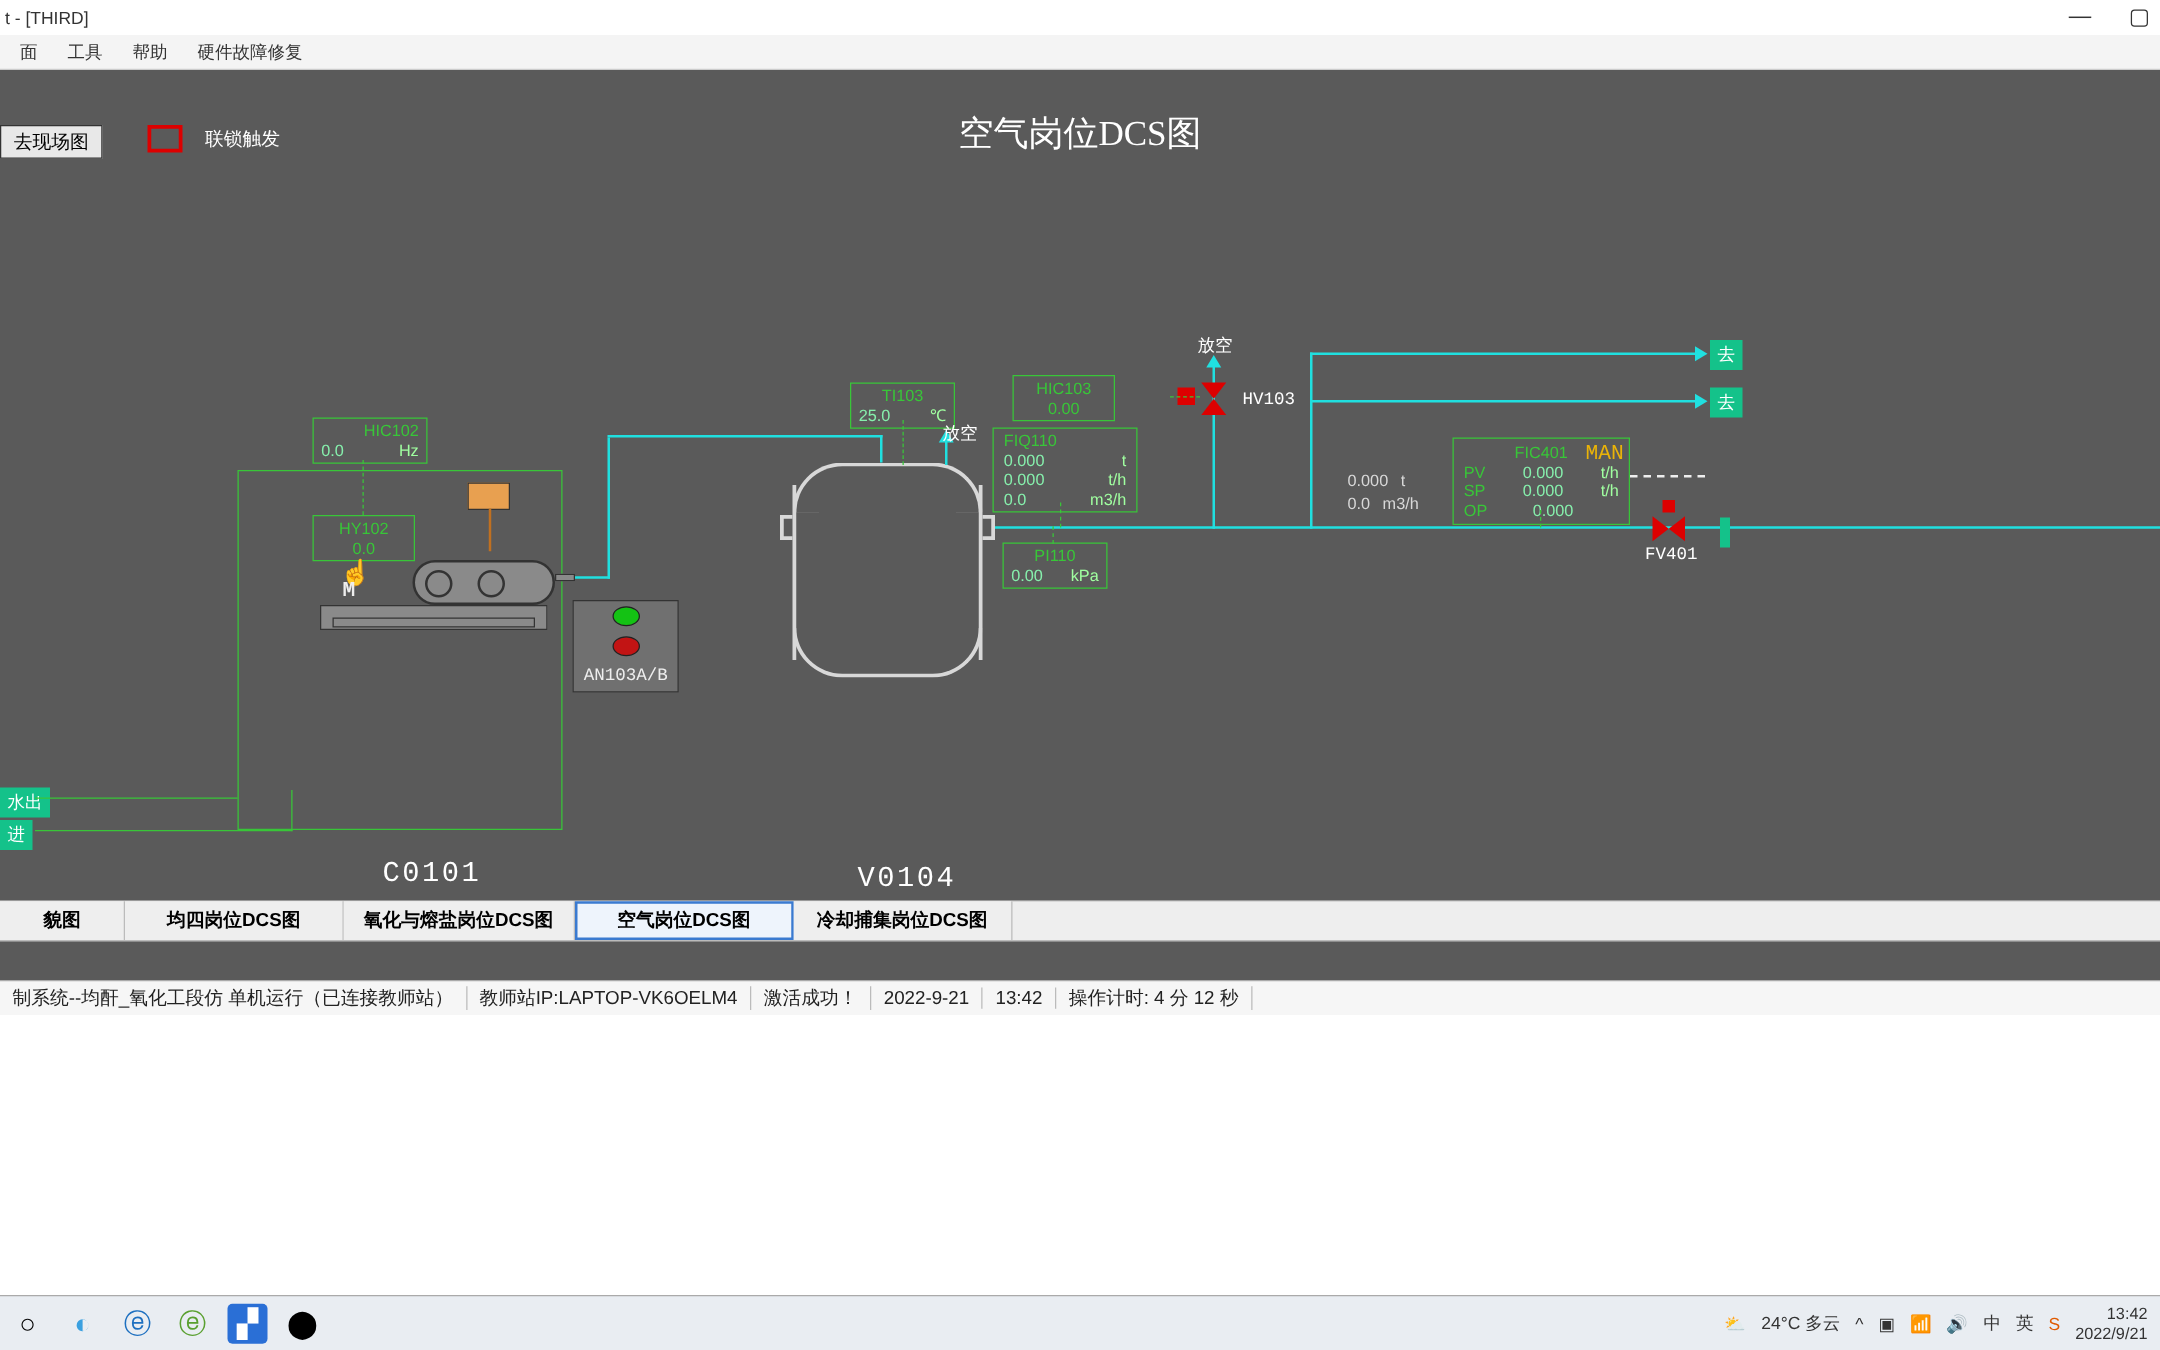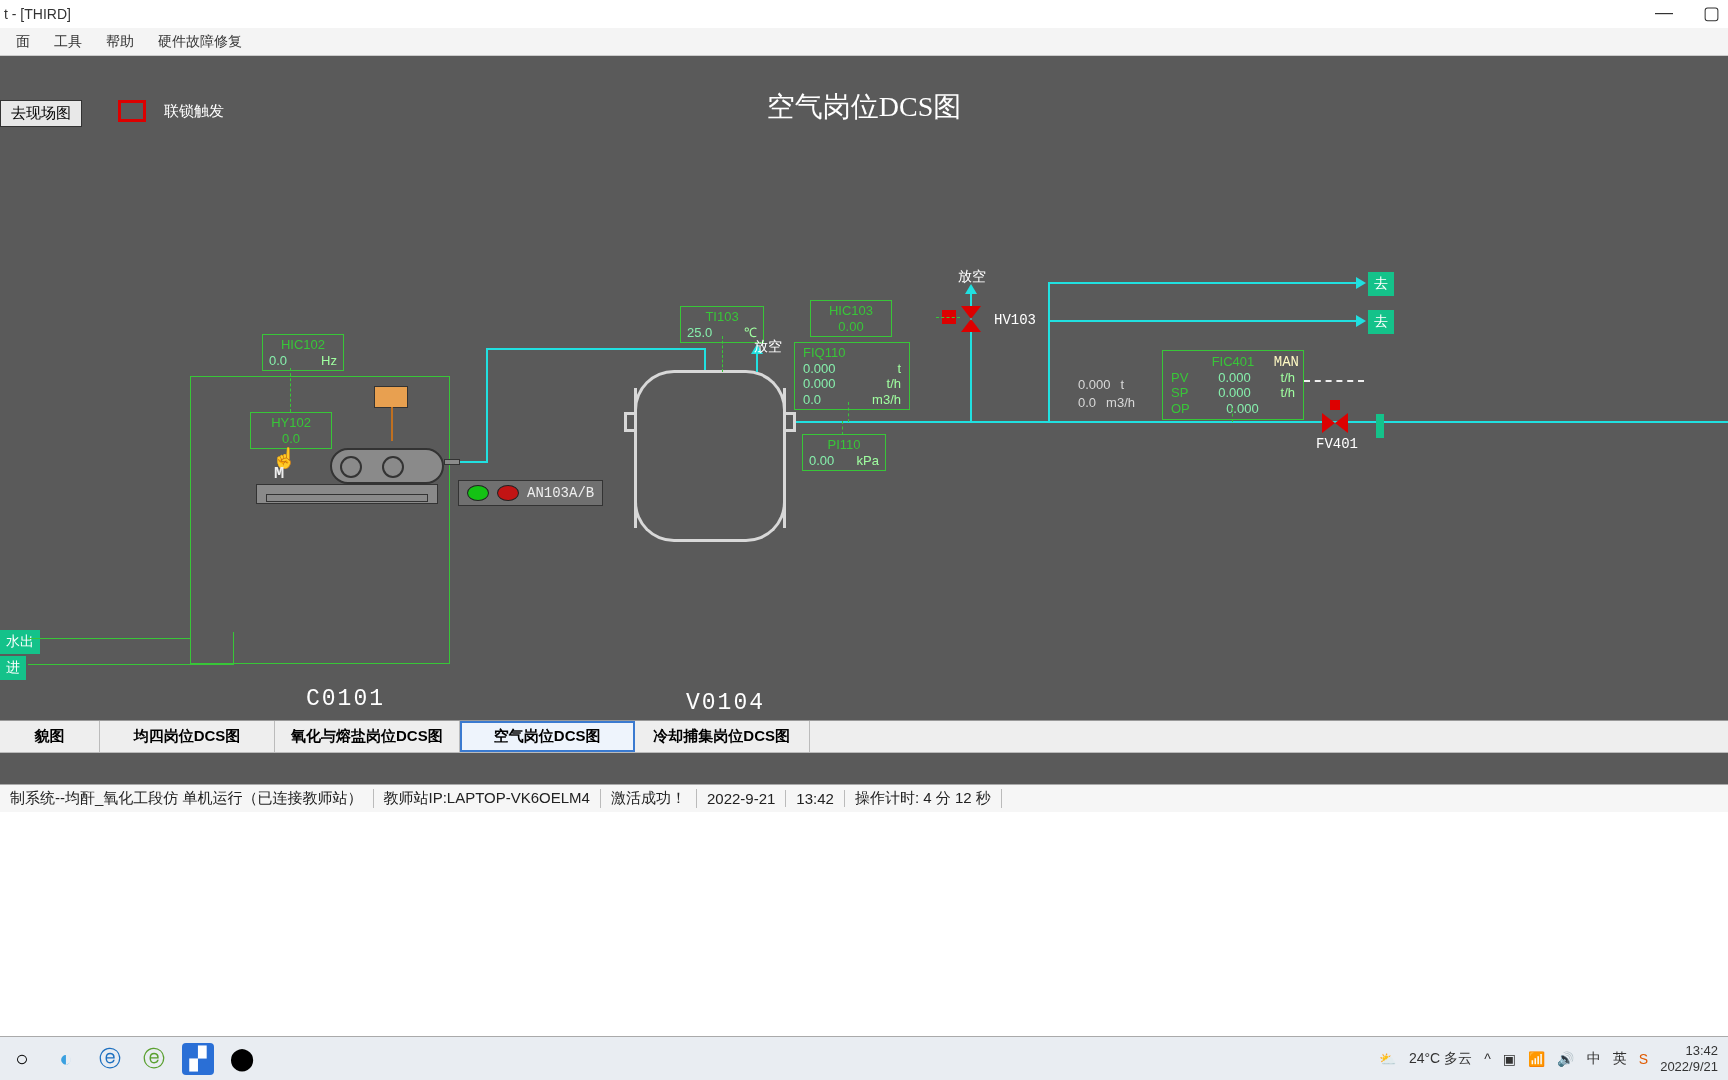--- a/index.html
+++ b/index.html
@@ -99,7 +99,7 @@
   <div class="green-line" style="left:28px; top:608px; width:206px; height:1px;"></div>
   <div class="green-line" style="left:233px; top:576px; width:1px; height:33px;"></div>
 
-  <div class="tag-box" style="left:262px; top:278px; width:82px;">
+  <div class="tag-box" style="left:250px; top:278px; width:92px;text-align:right;">
     <div>HIC102</div>
     <div class="row">
         <span class="val">0.0</span>

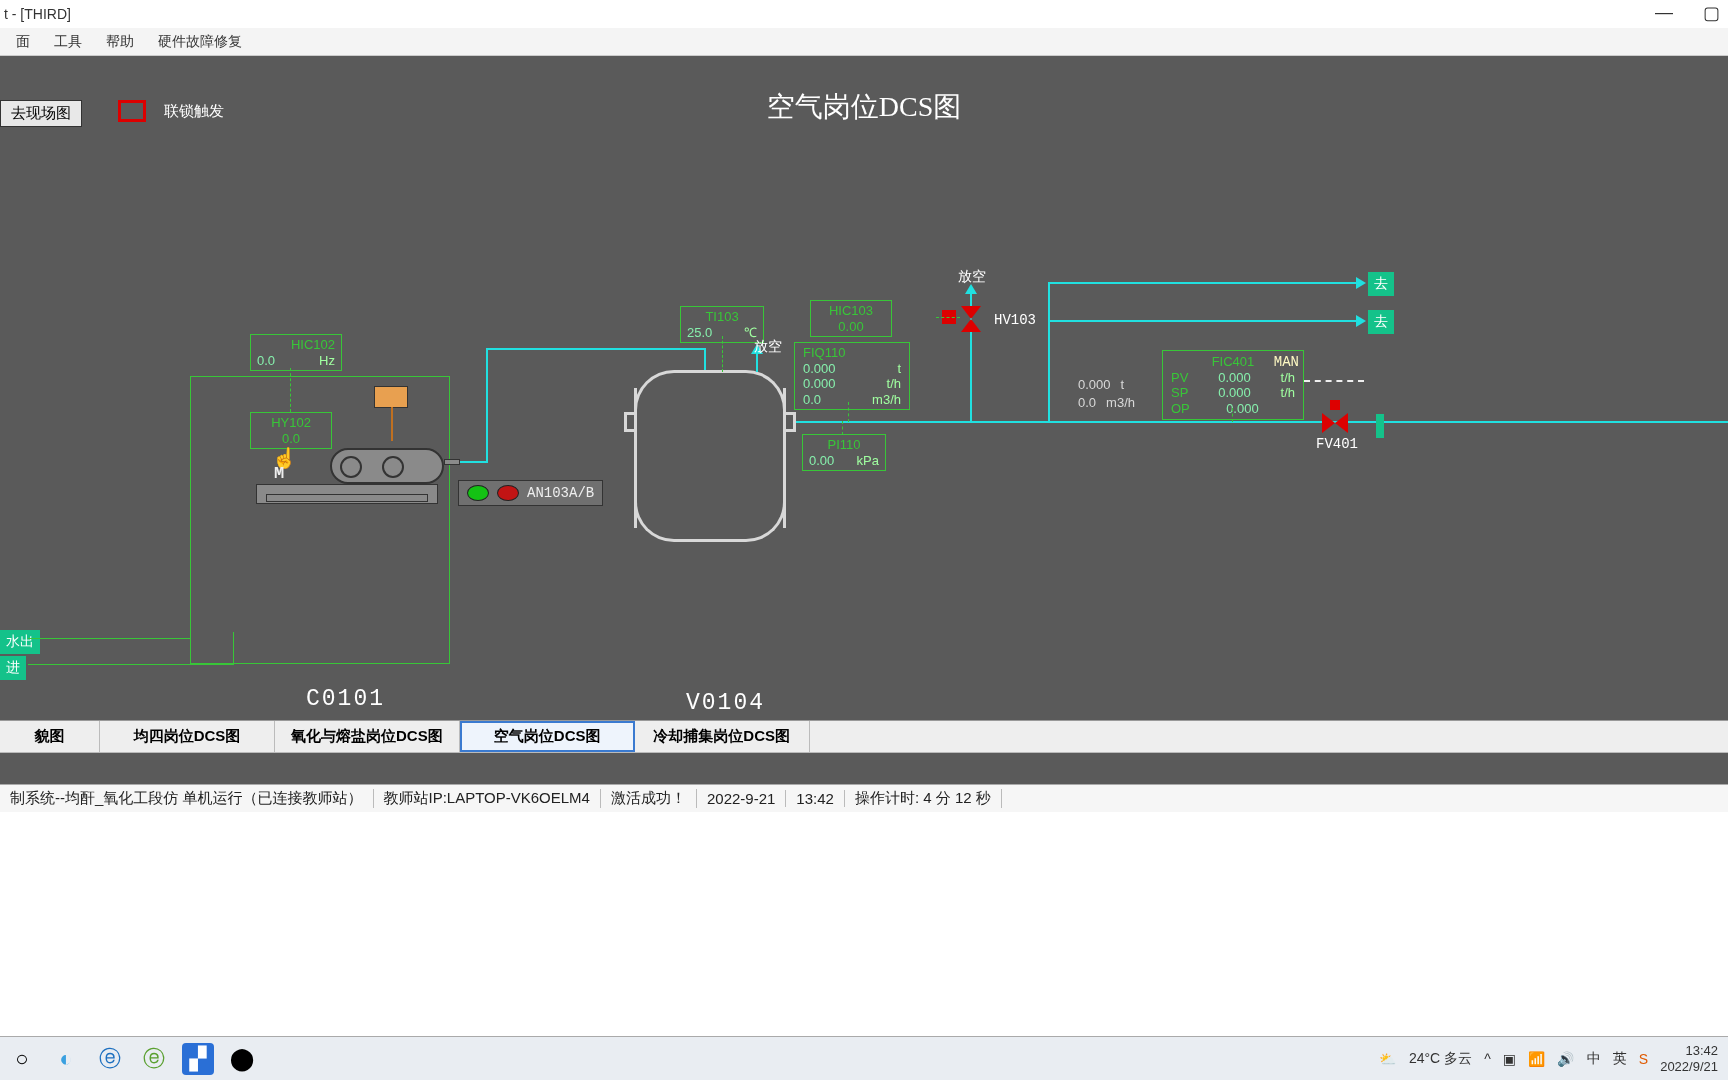--- a/index.html
+++ b/index.html
@@ -59,7 +59,7 @@
   .clock { display: flex; flex-direction: column; align-items: flex-end; font-size: 13px; line-height: 1.2; }
   .relay { position:absolute; width:34px; height:22px; background:#e8a050; border:1px solid #333; }
   .relay::after { content:""; position:absolute; left:50%; top:100%; width:2px; height:34px; background:#c07020; }
-  .fic-man { position:absolute; font-family:"Courier New",monospace; font-size:14px; color:#fef9c3; }
+  .fic-man { position:absolute; font-family:"Courier New",monospace; font-size:17px; color:#eab308; }
   .fic-side { position:absolute; font-family:"Courier New",monospace; font-size:13px; color:#d8d8d8; text-align:right; line-height:1.35; }
   .m-icon { position:absolute; font-family:"Courier New",monospace; font-size:17px; color:#eee; font-weight:bold; }
   .nozzle { position:absolute; width:10px; height:20px; border:3px solid #d8d8d8; border-right:none; }

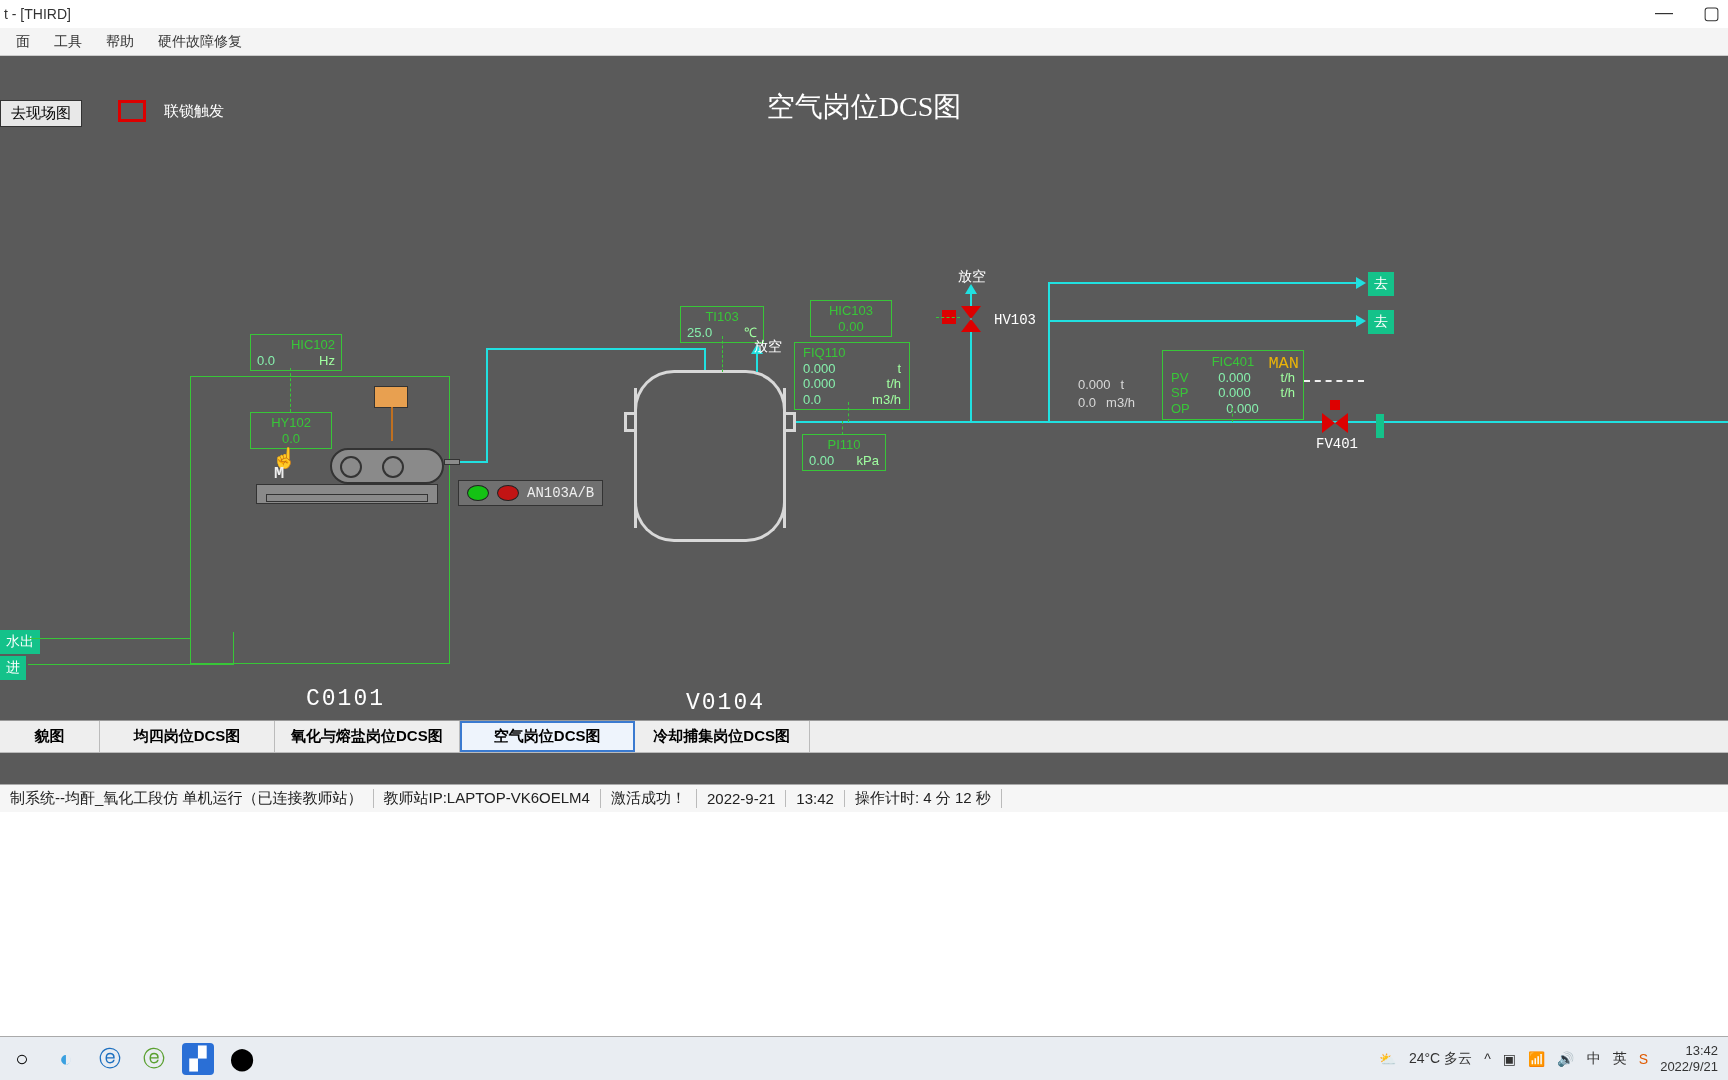--- a/index.html
+++ b/index.html
@@ -125,7 +125,7 @@
   </div>
   <div style="position:absolute; left:444px; top:403px; width:16px; height:6px; background:#8a8a8a; border:1px solid #333;"></div>
 
-  <div class="pump-label-box" style="left:458px; top:424px;">
+  <div class="pump-label-box" style="left:458px; top:424px;flex-direction:column;">
     <div class="led green"></div>
     <div class="led red"></div>
     <span style="font-family:'Courier New',monospace; font-size:14px; color:#eee;">AN103A/B</span>

